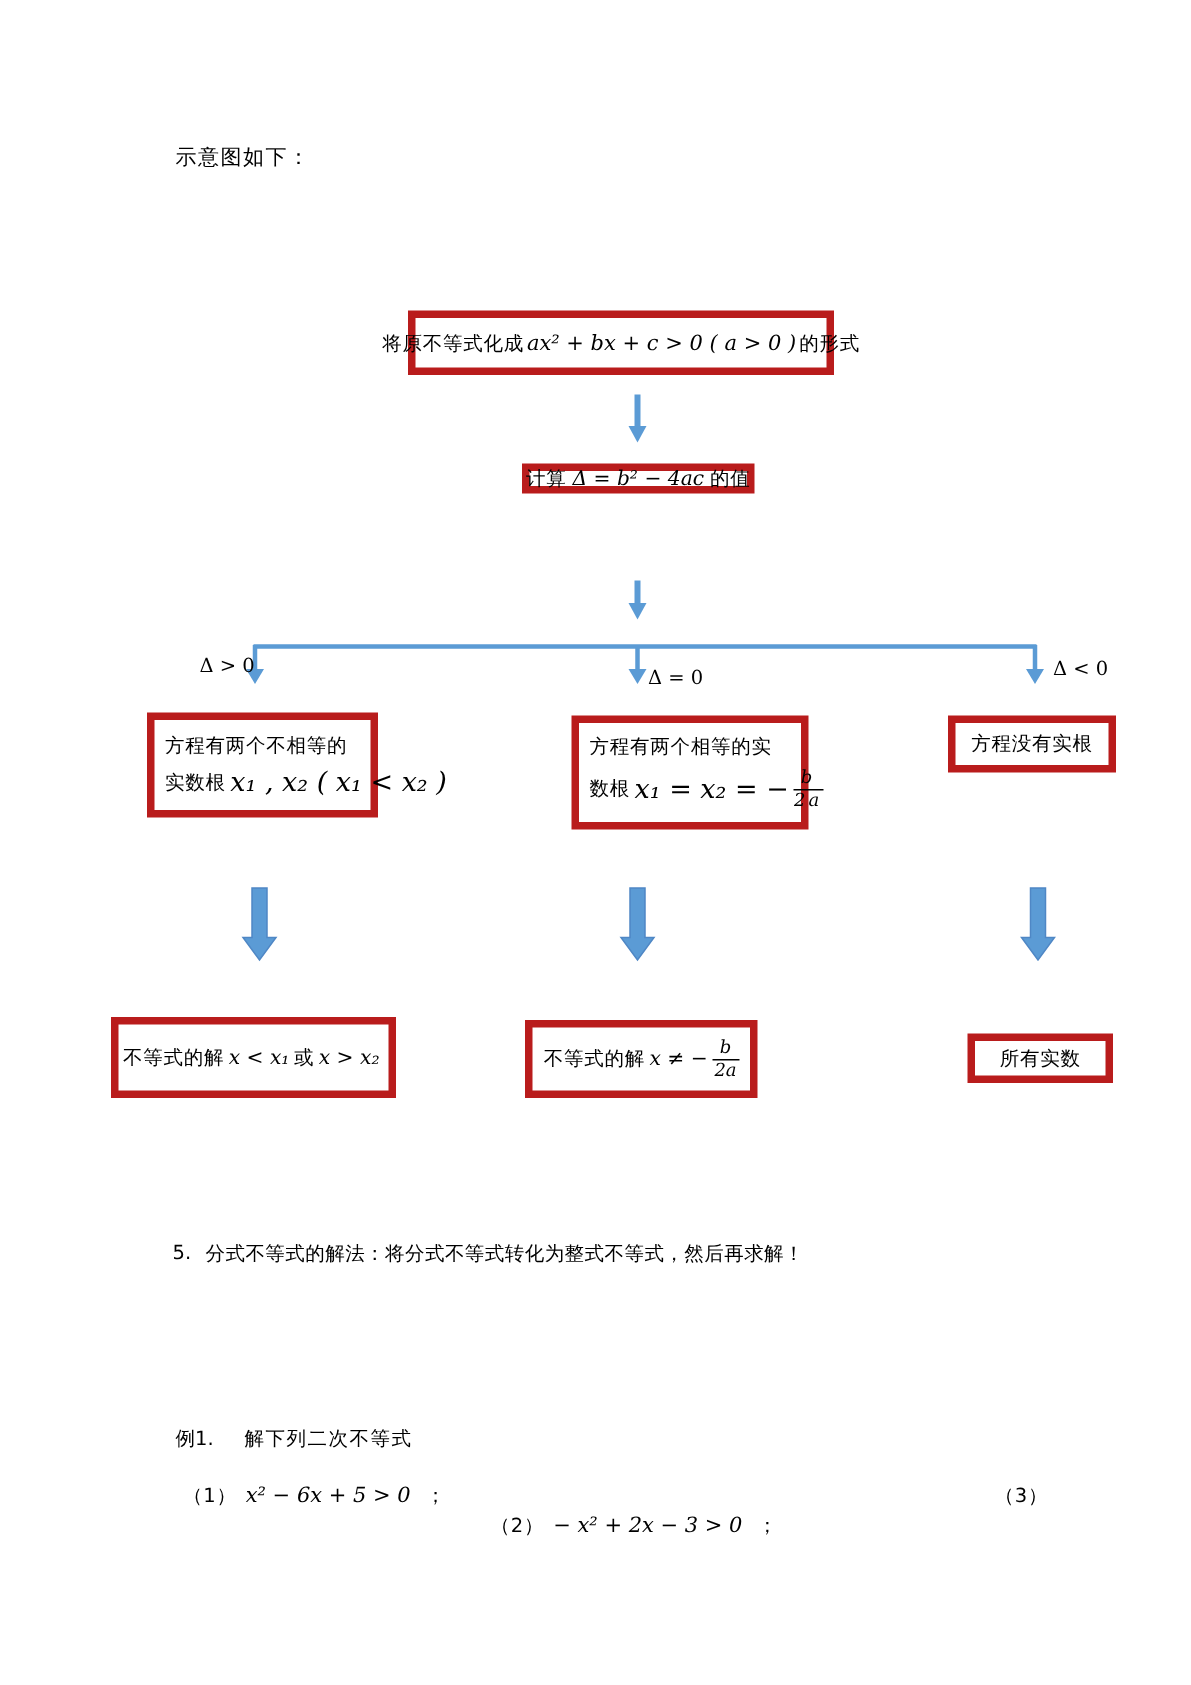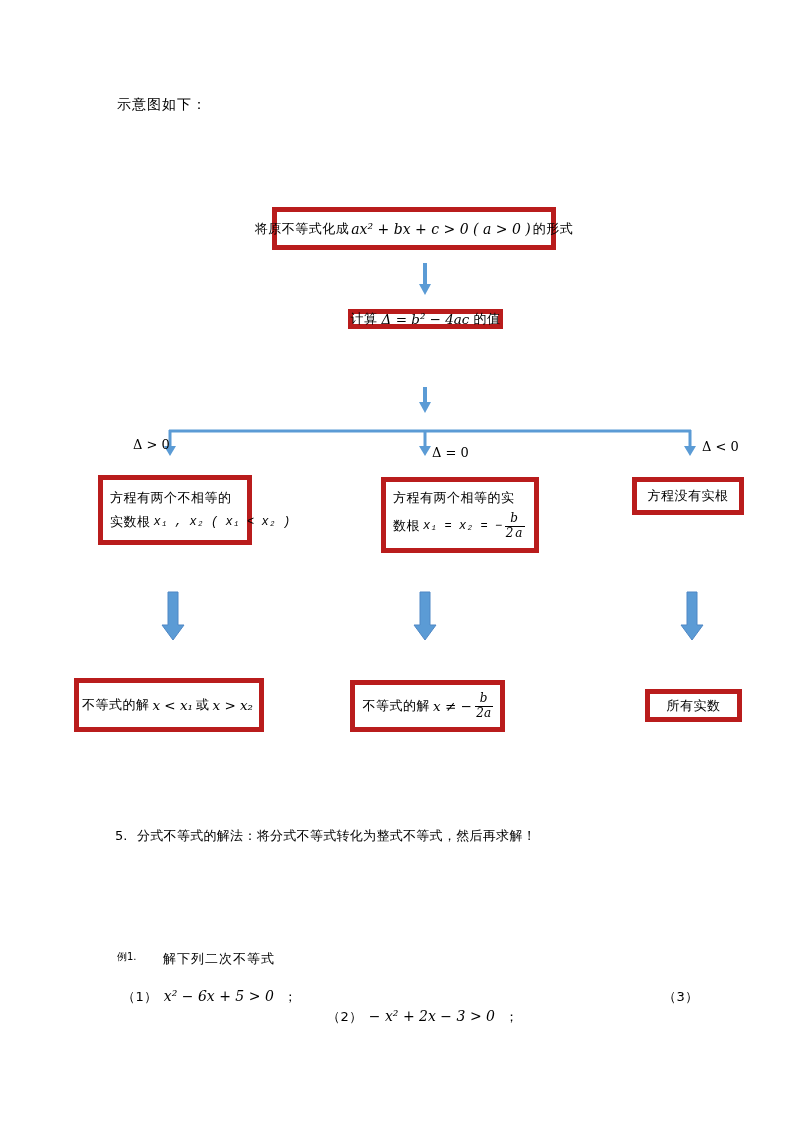--- a/index.html
+++ b/index.html
@@ -40,7 +40,7 @@
              font-size:13px; letter-spacing:2px;margin-left:34px; }
   .case-right{ left:632px; top:477px; width:112px; height:38px; font-size:13px; letter-spacing:1px; }
   .case-row{ display:flex; align-items:center; }
-  .case-row .math{ letter-spacing:0; margin-left:3px; font-size:12px;font-family:Liberation Mono, monospace; }
+  .case-row .math{ letter-spacing:0; margin-left:3px; font-size:18px; }
 
   .res-left{ left:74px; top:678px; width:190px; height:54px; font-size:13px; }
   .res-left .math{ margin:0 3px; font-size:13.5px; }

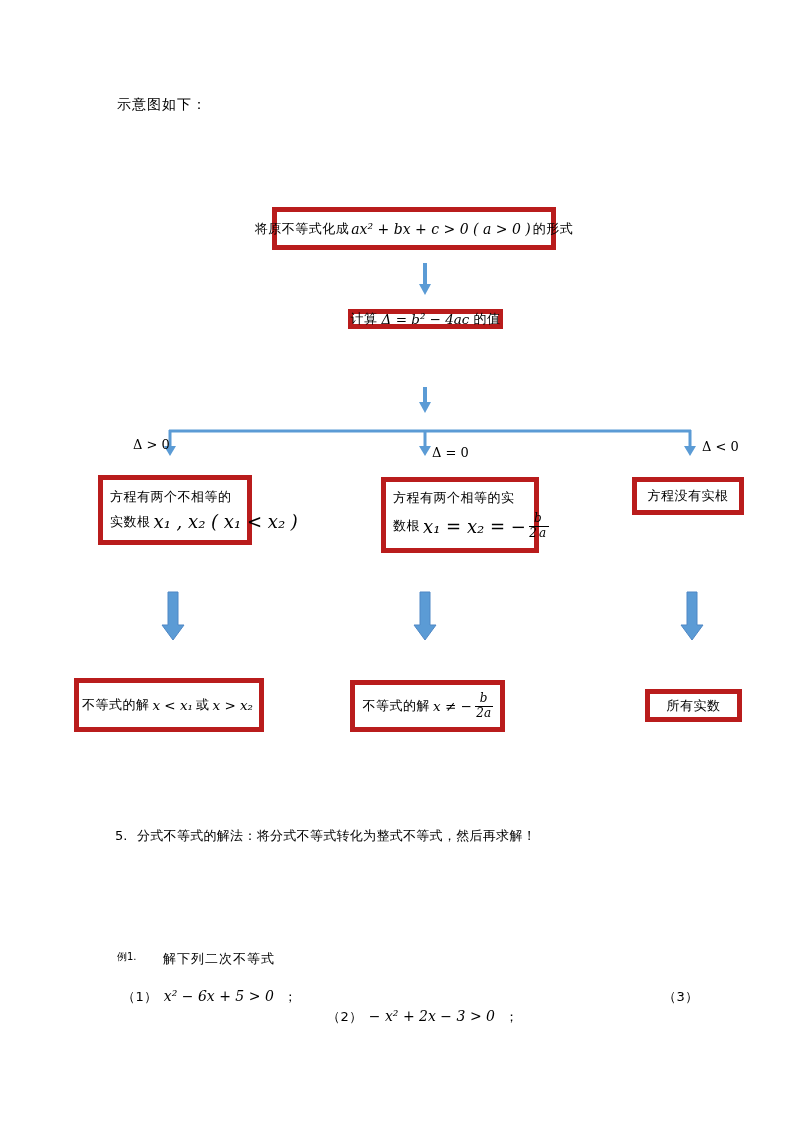--- a/index.html
+++ b/index.html
@@ -56,7 +56,7 @@
   .note-num{ position:absolute; left:115px; top:828px; font-size:13px; }
   .note-text{ position:absolute; left:137px; top:827px; font-size:13px; letter-spacing:0.3px; }
 
-  .ex-label{ position:absolute; left:117px; top:950px; font-size:10px; }
+  .ex-label{ position:absolute; left:117px; top:950px; font-size:13px; }
   .ex-title{ position:absolute; left:163px; top:950px; font-size:13px; letter-spacing:1px; }
 
   .prob{ position:absolute; top:988px; font-size:13px; }

